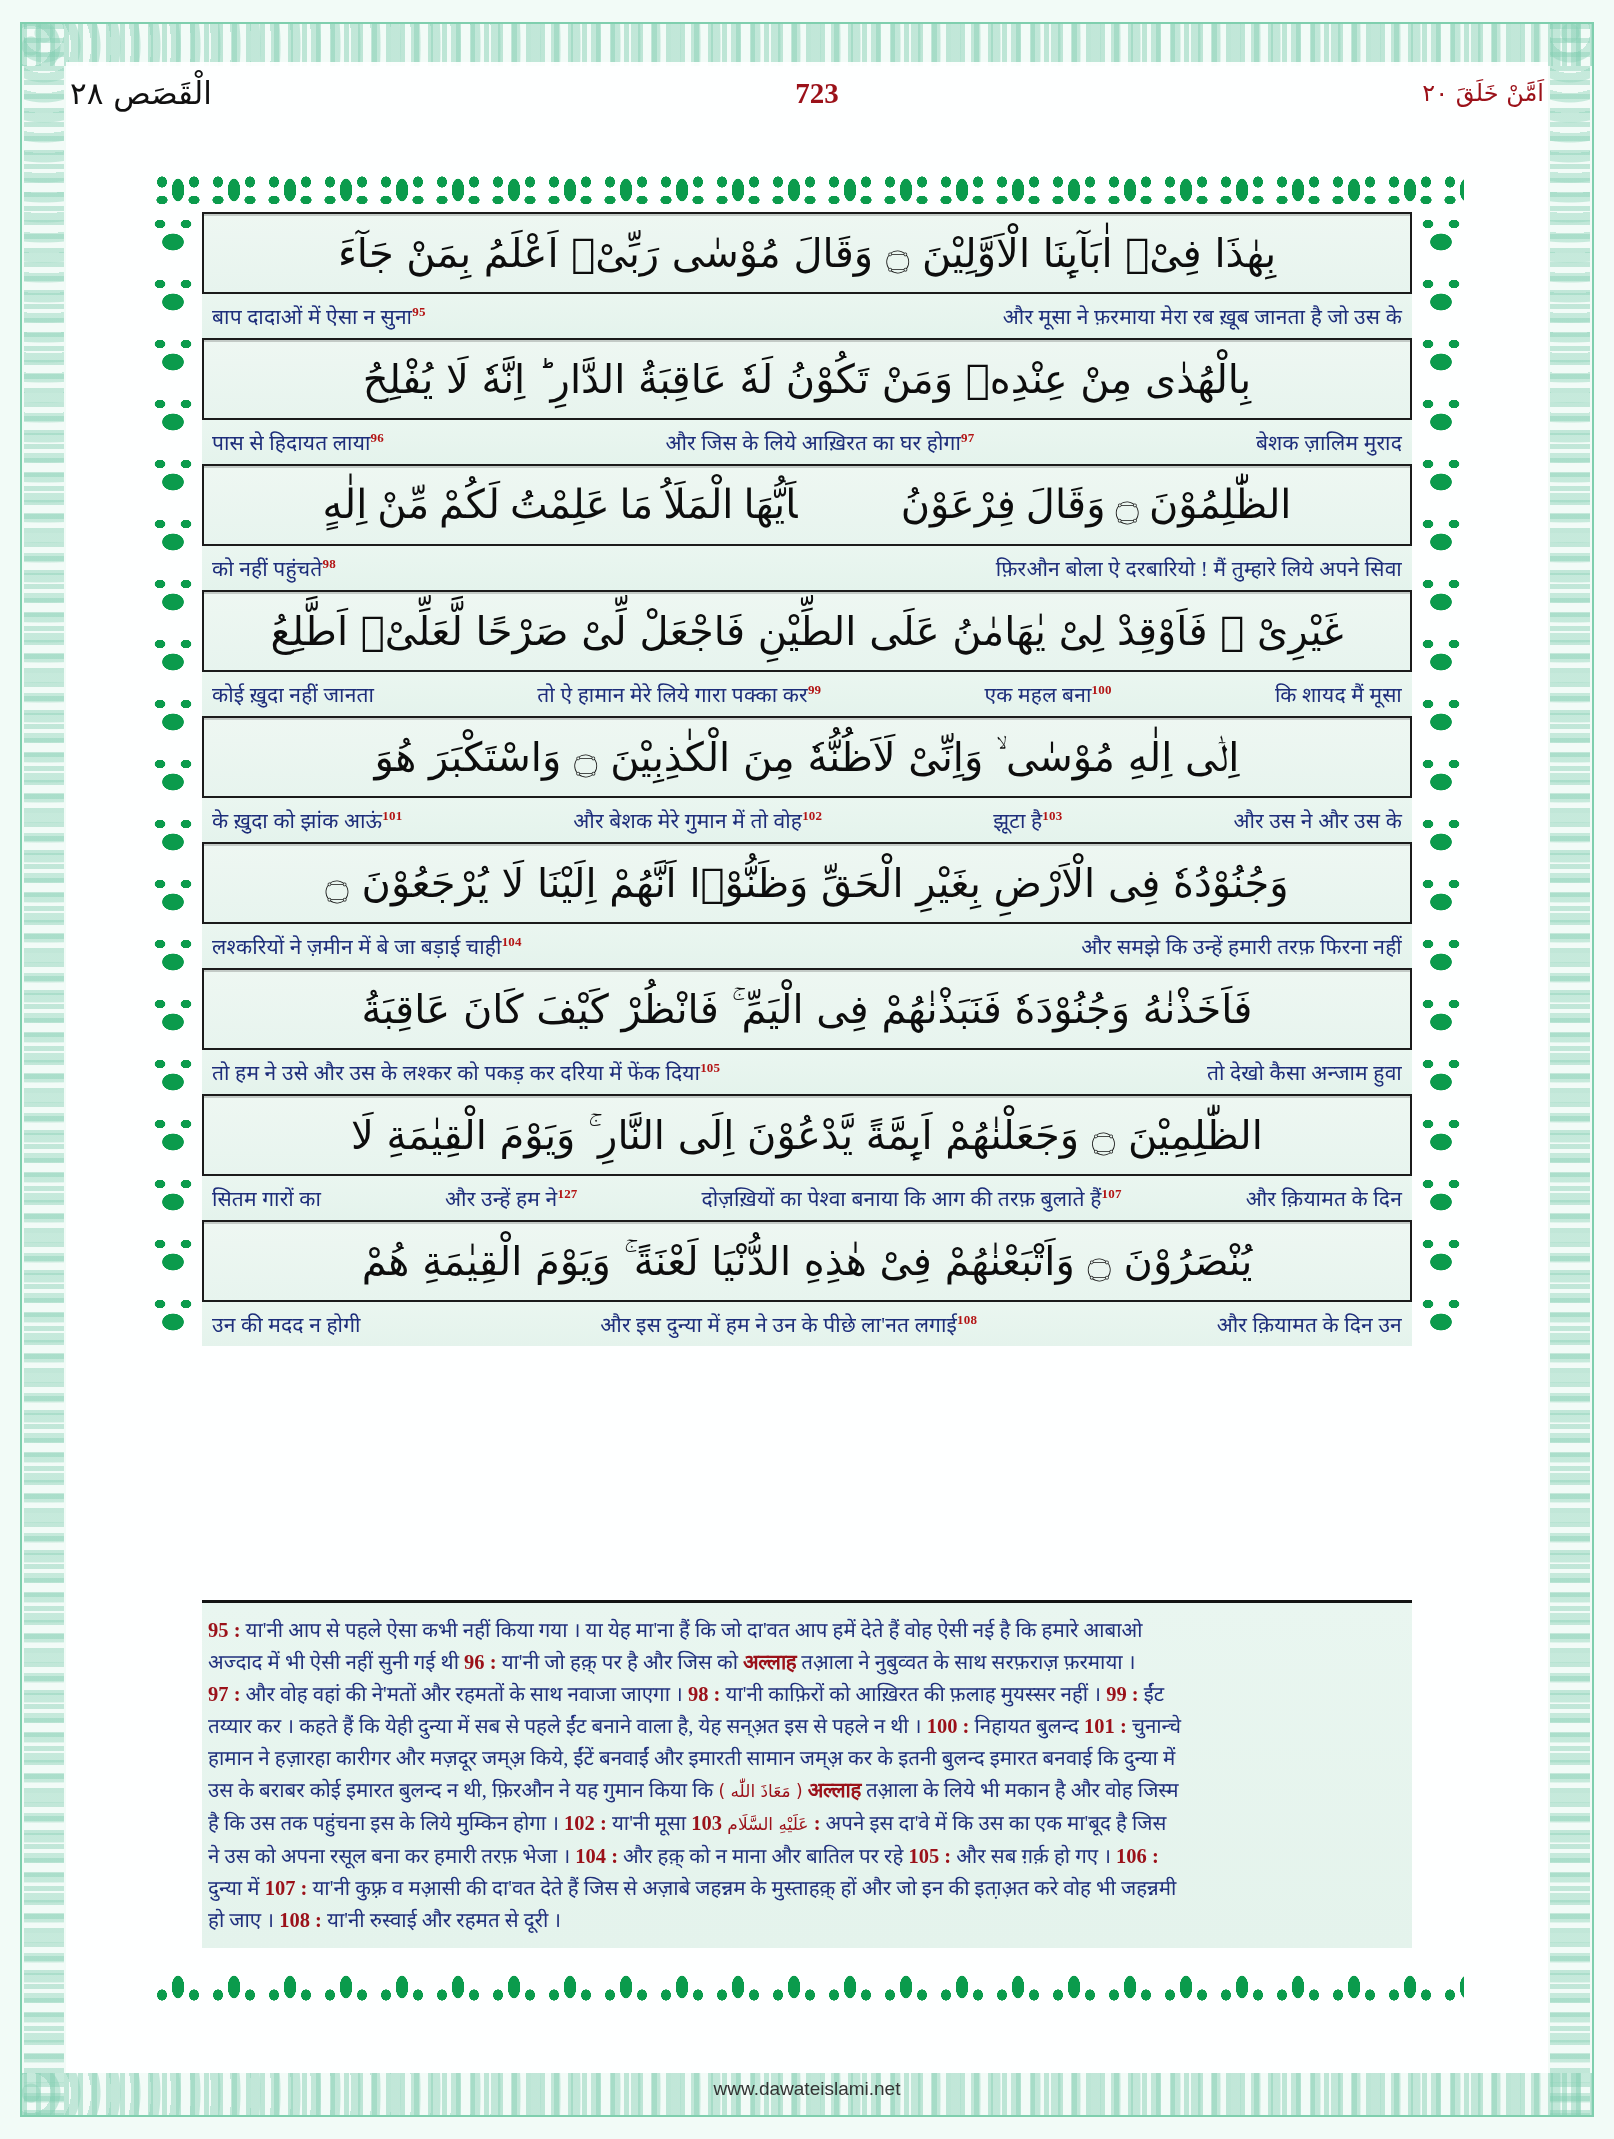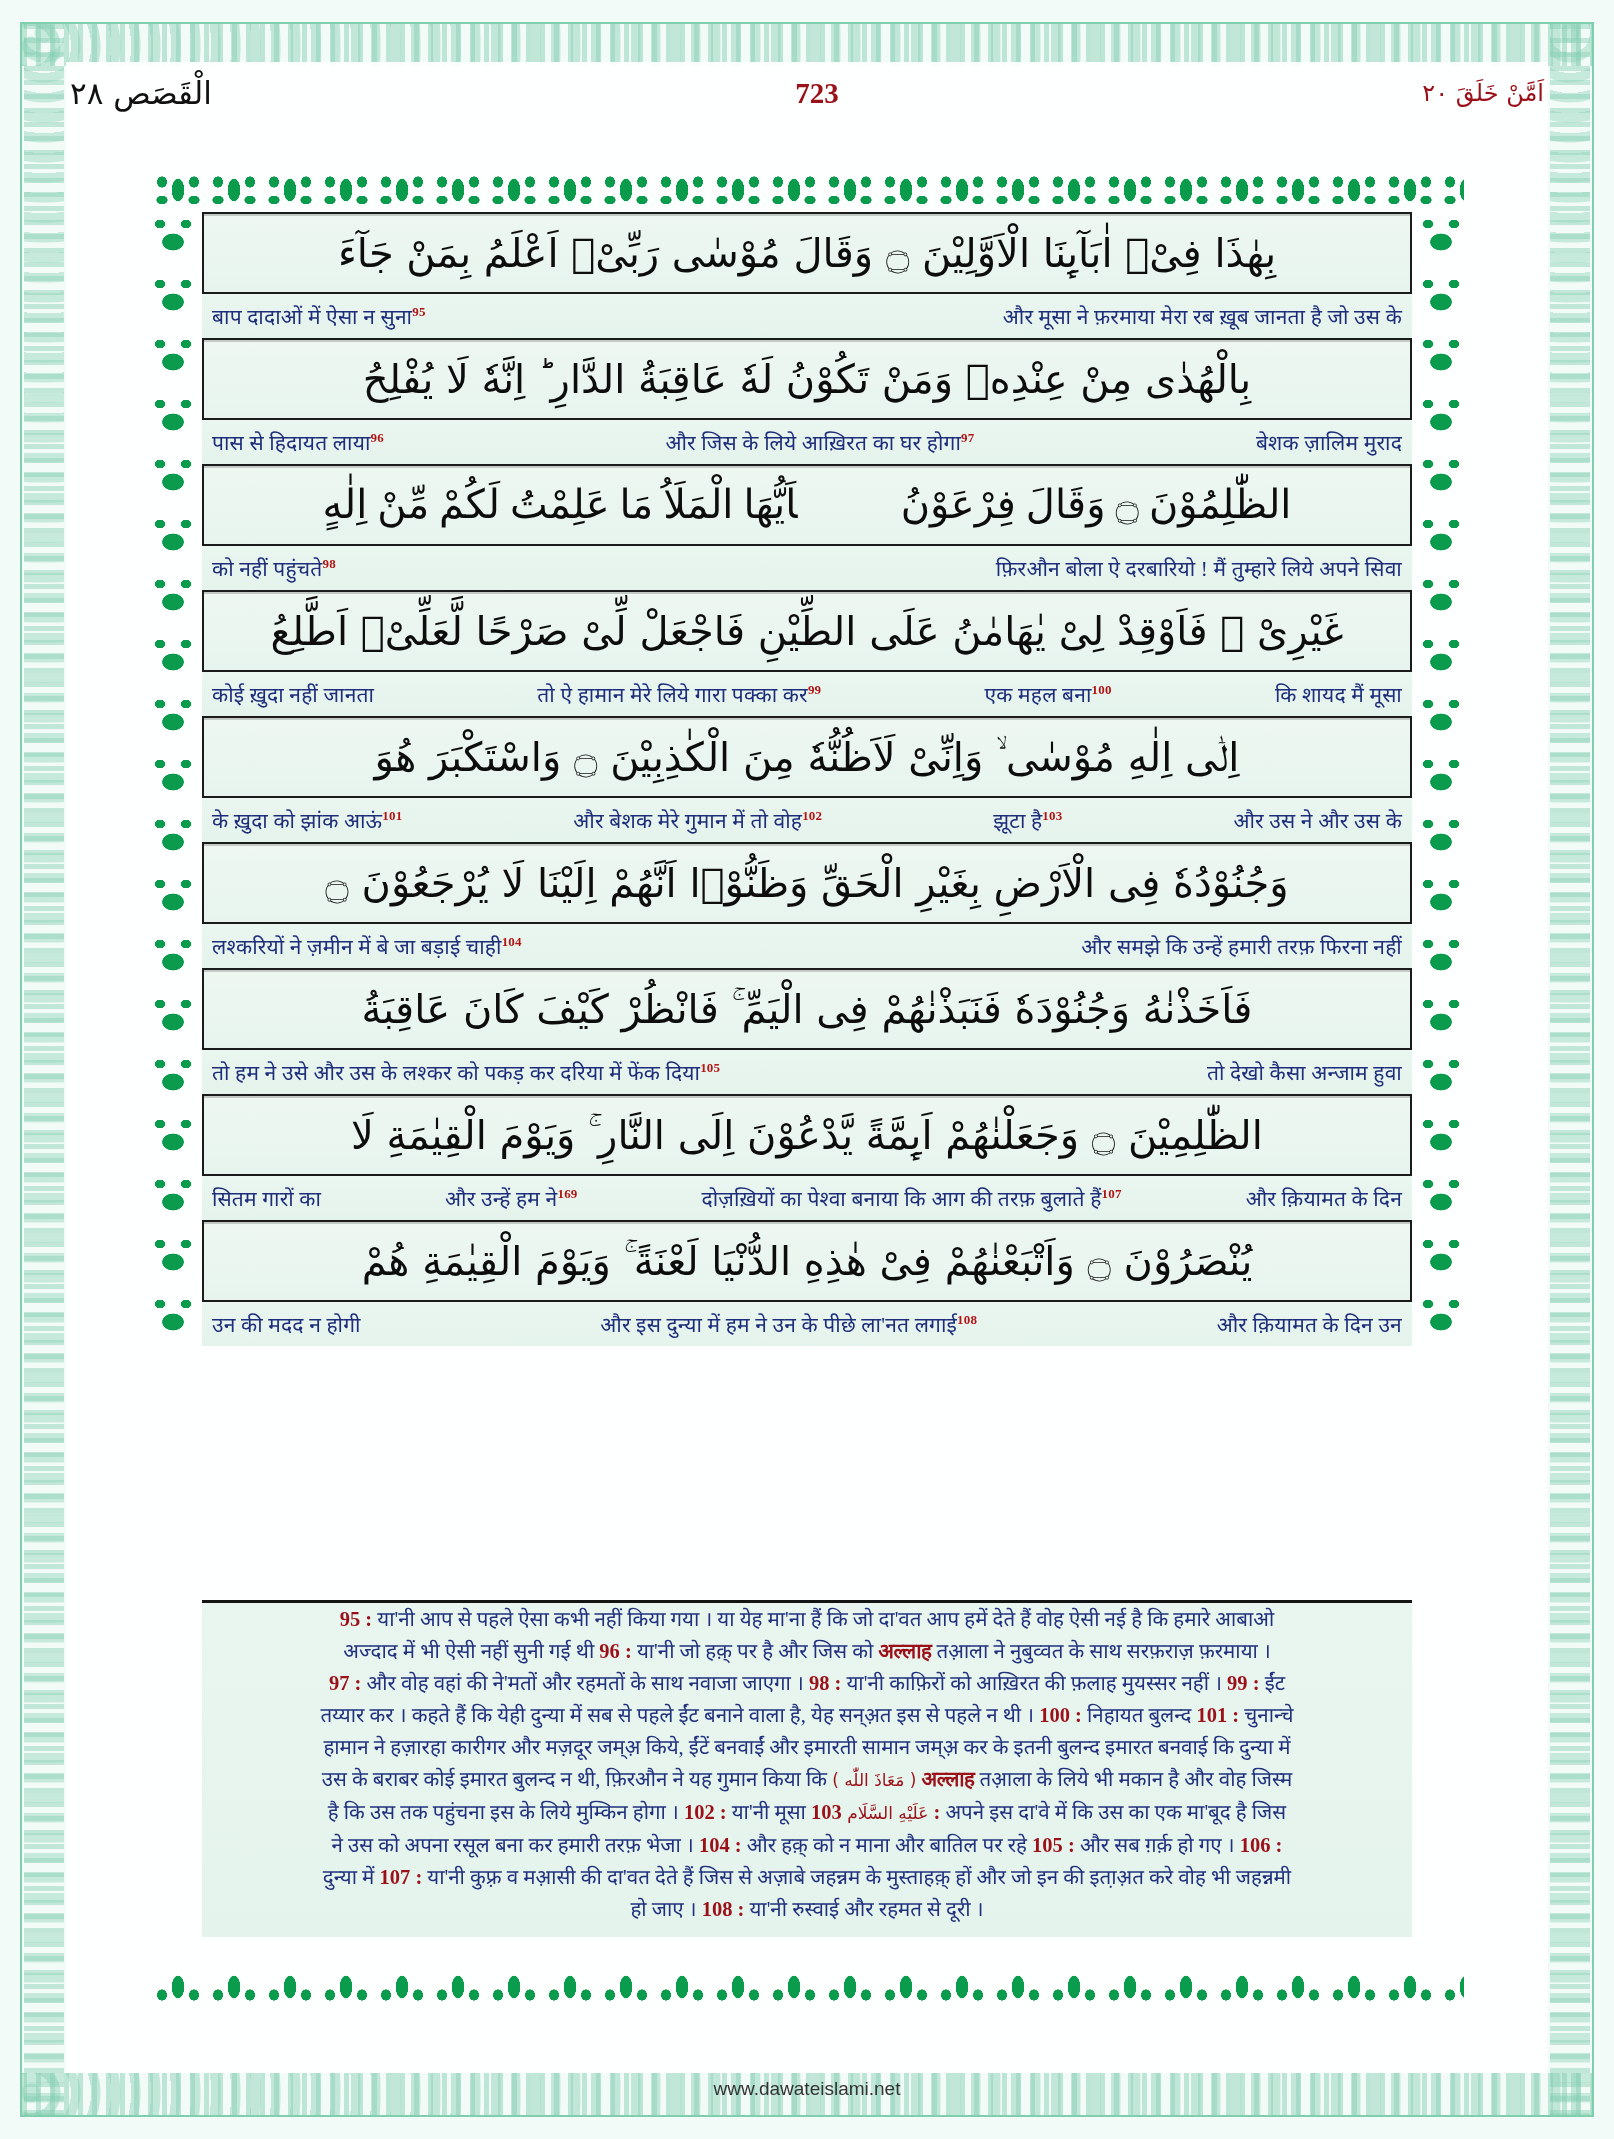--- a/index.html
+++ b/index.html
@@ -338,7 +338,7 @@
           <div class="tr-row">
             <div class="tr-text">
               <span class="tr-seg"><span>सितम गारों का</span></span>
-              <span class="tr-seg"><span>और उन्हें हम ने</span><sup>169</sup></span>
+              <span class="tr-seg"><span>और उन्हें हम ने</span><sup>127</sup></span>
               <span class="tr-seg"><span>दोज़ख़ियों का पेश्वा बनाया कि आग की तरफ़ बुलाते हैं</span><sup>107</sup></span>
               <span class="tr-seg"><span>और क़ियामत के दिन</span></span>
             </div>

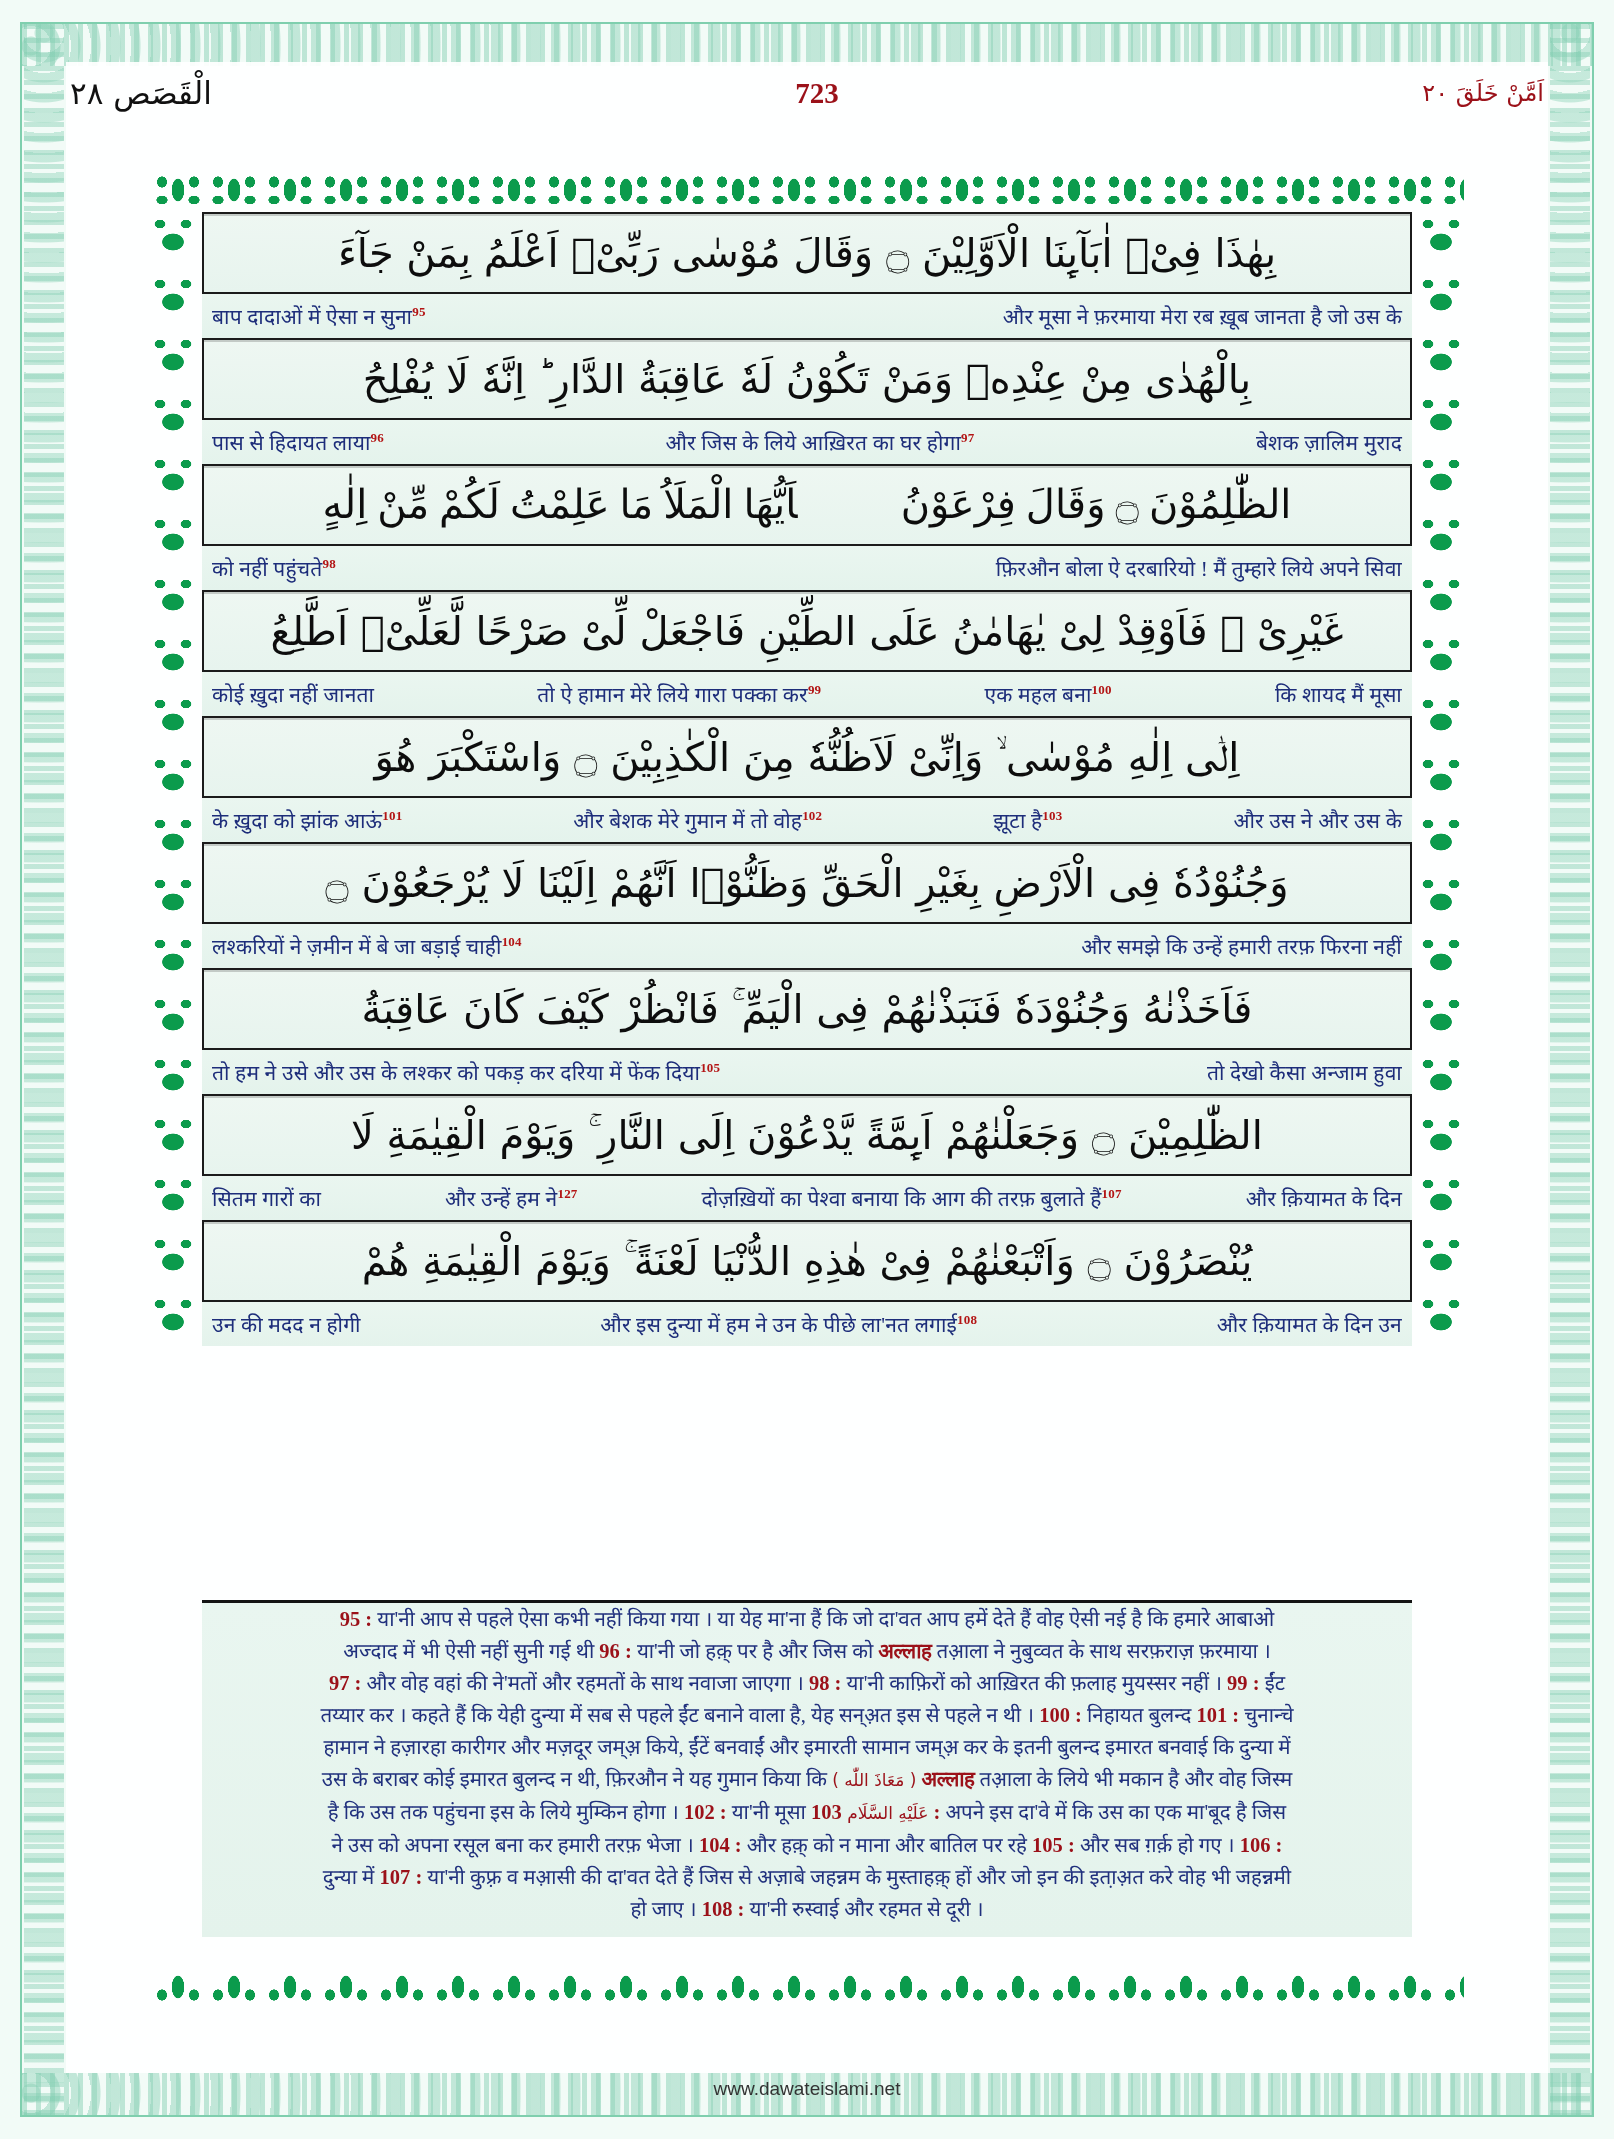--- a/index.html
+++ b/index.html
@@ -193,9 +193,8 @@
     top:1600px;
     background:linear-gradient(#e9f6f0,#e4f3ec);
     border-top:3px solid #141414;
-    padding:0 6px 12px 6px;
+    padding:11px 6px 12px 6px;
     box-sizing:border-box;
-    text-align:center;
   }
   .fn-line{
     font-family:"Liberation Serif", serif;

